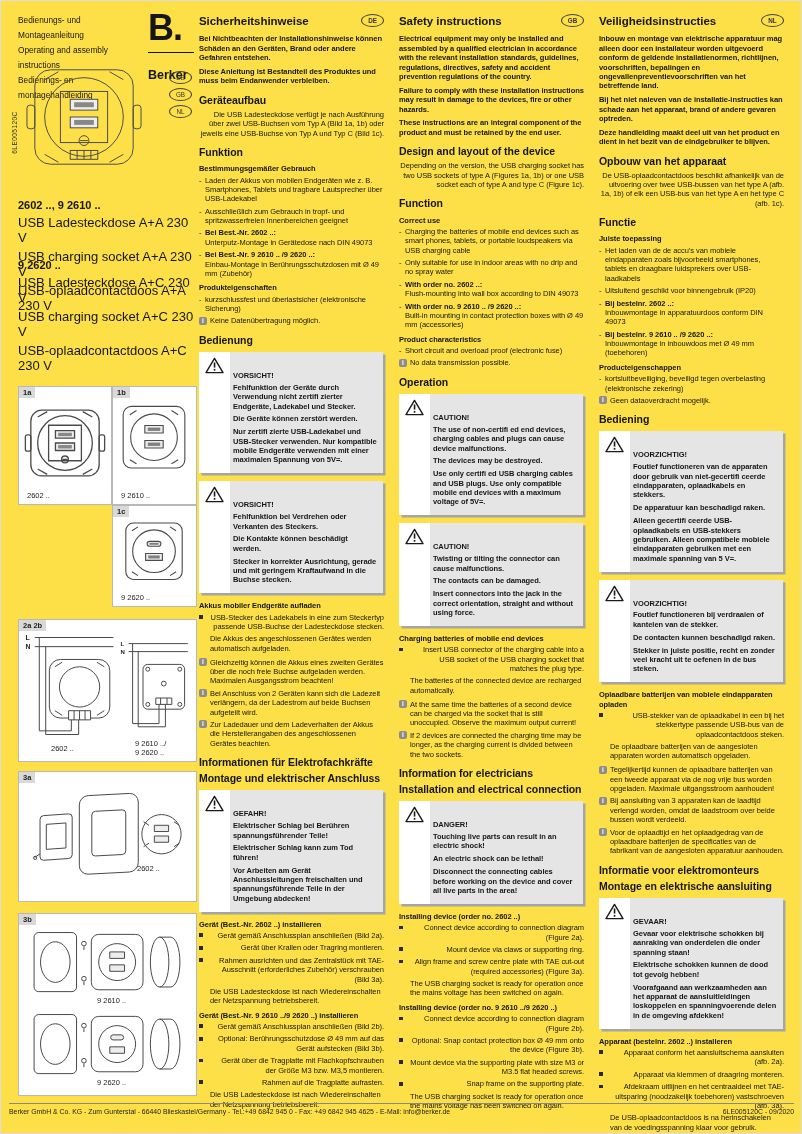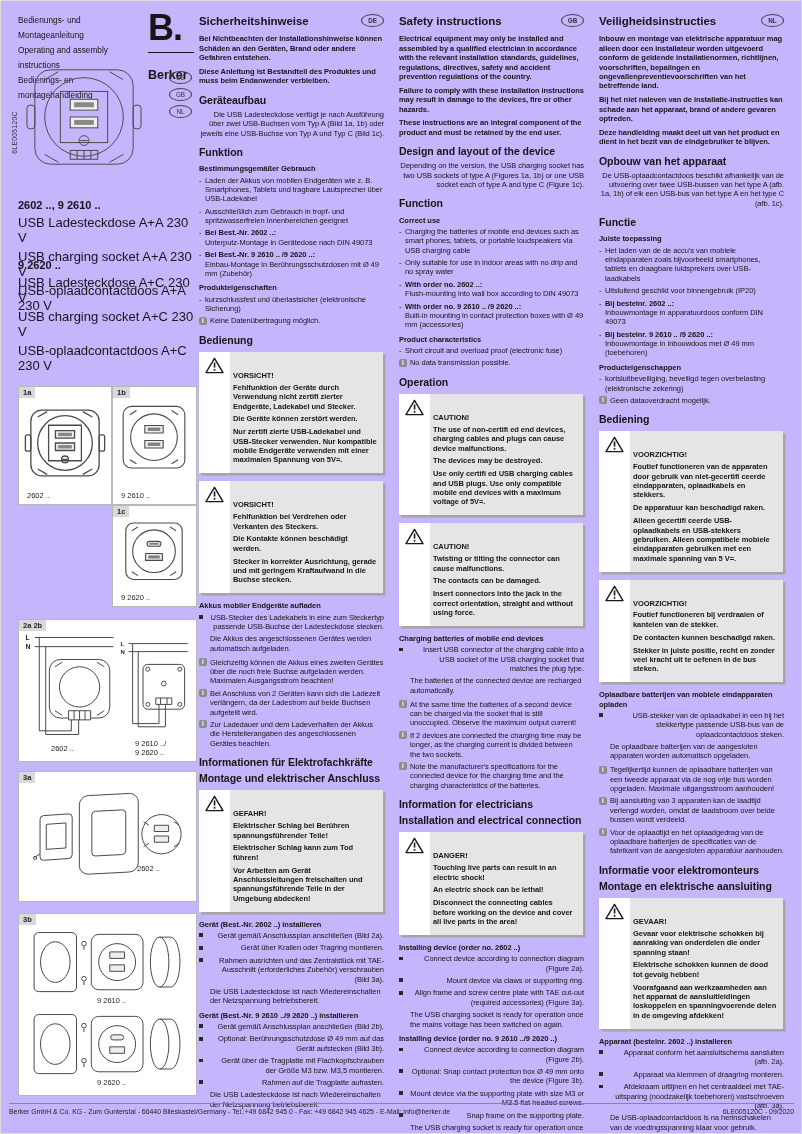--- a/index.html
+++ b/index.html
@@ -3,7 +3,7 @@
 <meta charset="utf-8">
 <style>
   html,body{margin:0;padding:0;background:#f2f2f2;}
-  .sheet{position:relative;width:802px;height:1134px;background:#c4b5fd;overflow:hidden;
+  .sheet{position:relative;width:802px;height:1134px;background:#fde047;overflow:hidden;
          font-family:"Liberation Sans",sans-serif;color:#161616;border:1px solid #ddd;box-sizing:border-box;}
 
   

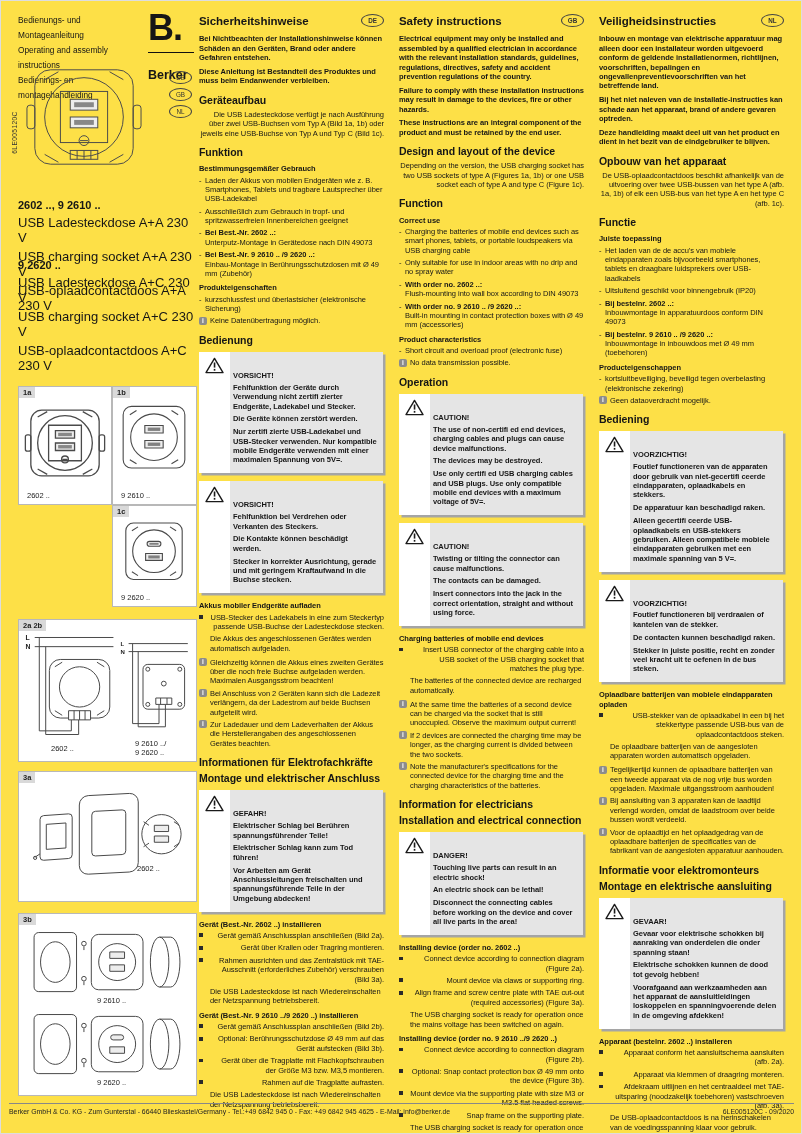--- a/index.html
+++ b/index.html
@@ -490,10 +490,6 @@
           <span class="iic">i</span>
           <span class="it">If 2 devices are connected the charging time may be longer, as the charging current is divided between the two sockets.</span>
         </div>
-        <div class="info">
-          <span class="iic">i</span>
-          <span class="it">Note the manufacturer's specifications for the connected device for the charging time and the charging characteristics of the batteries.</span>
-        </div>
         <div class="col-h2">Information for electricians</div>
         <div class="col-h2 tight">Installation and electrical connection</div>
         <div class="warnbox">

